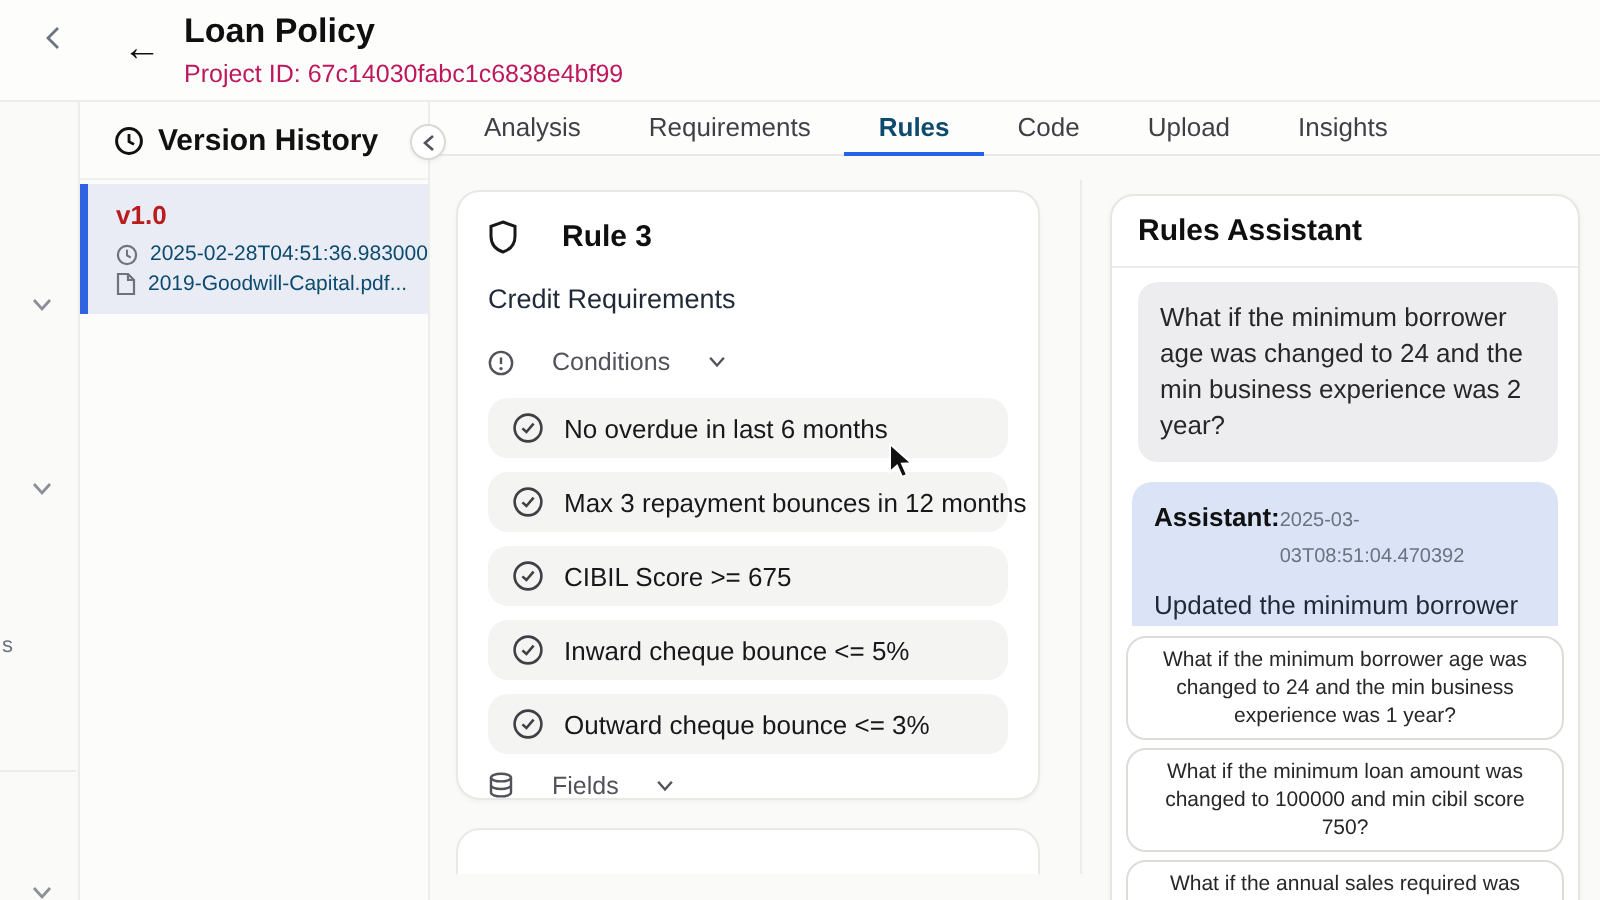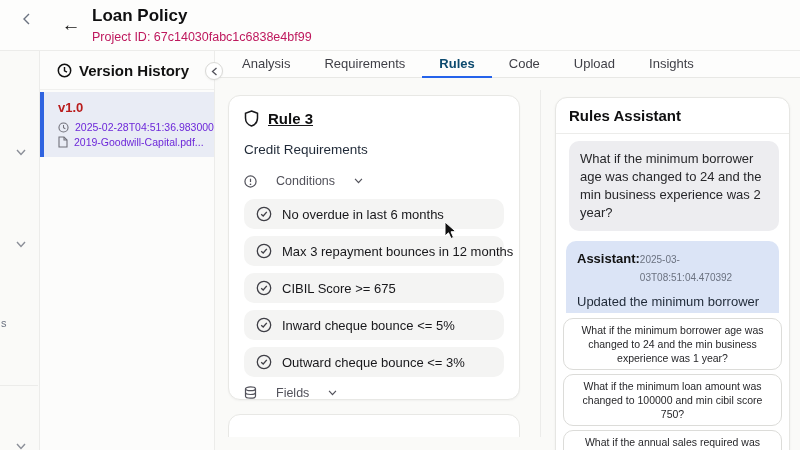--- a/index.html
+++ b/index.html
@@ -64,7 +64,7 @@
     padding:8px 10px 9px 14px; cursor:pointer;
   }
   .vi-name { font-size:13px; font-weight:bold; color:#b91c1c; margin-bottom:6px; }
-  .vi-row { display:flex; align-items:center; gap:6px; margin-top:3px; color:#6d28d9; }
+  .vi-row { display:flex; align-items:center; gap:6px; margin-top:3px; color:#0c4a6e; }
   .vi-row span { font-size:10.5px; white-space:nowrap; }
 
   

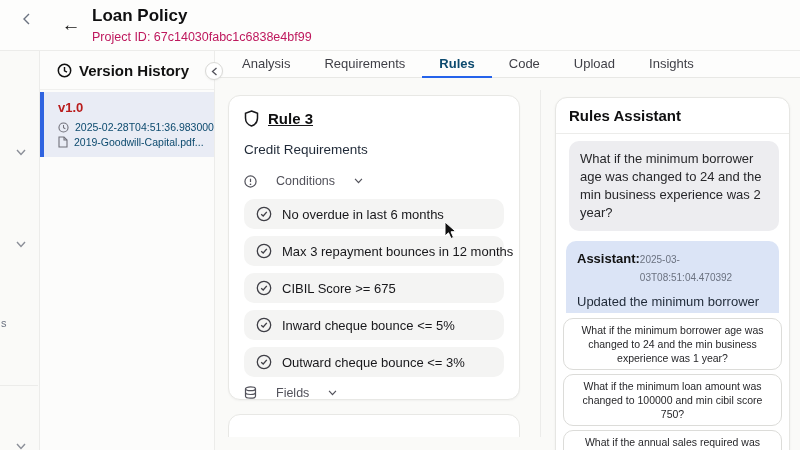--- a/index.html
+++ b/index.html
@@ -97,7 +97,7 @@
     position:absolute; left:13px; top:336px; width:292px; height:40px;
     background:#fff; border:1px solid #e8e8e5; border-radius:12px;
   }
-  .rule-title-row { display:flex; align-items:center; gap:9px; margin-bottom:15px;text-decoration:underline; }
+  .rule-title-row { display:flex; align-items:center; gap:22px; margin-bottom:15px; }
   .rule-title { font-size:15px; font-weight:bold; color:#0f0f10; }
   .rule-subtitle { font-size:13.5px; color:#1f2937; margin-bottom:17px; }
   .section-row { display:flex; align-items:center; gap:19px; color:#52525b; margin-bottom:11px; cursor:pointer; }

